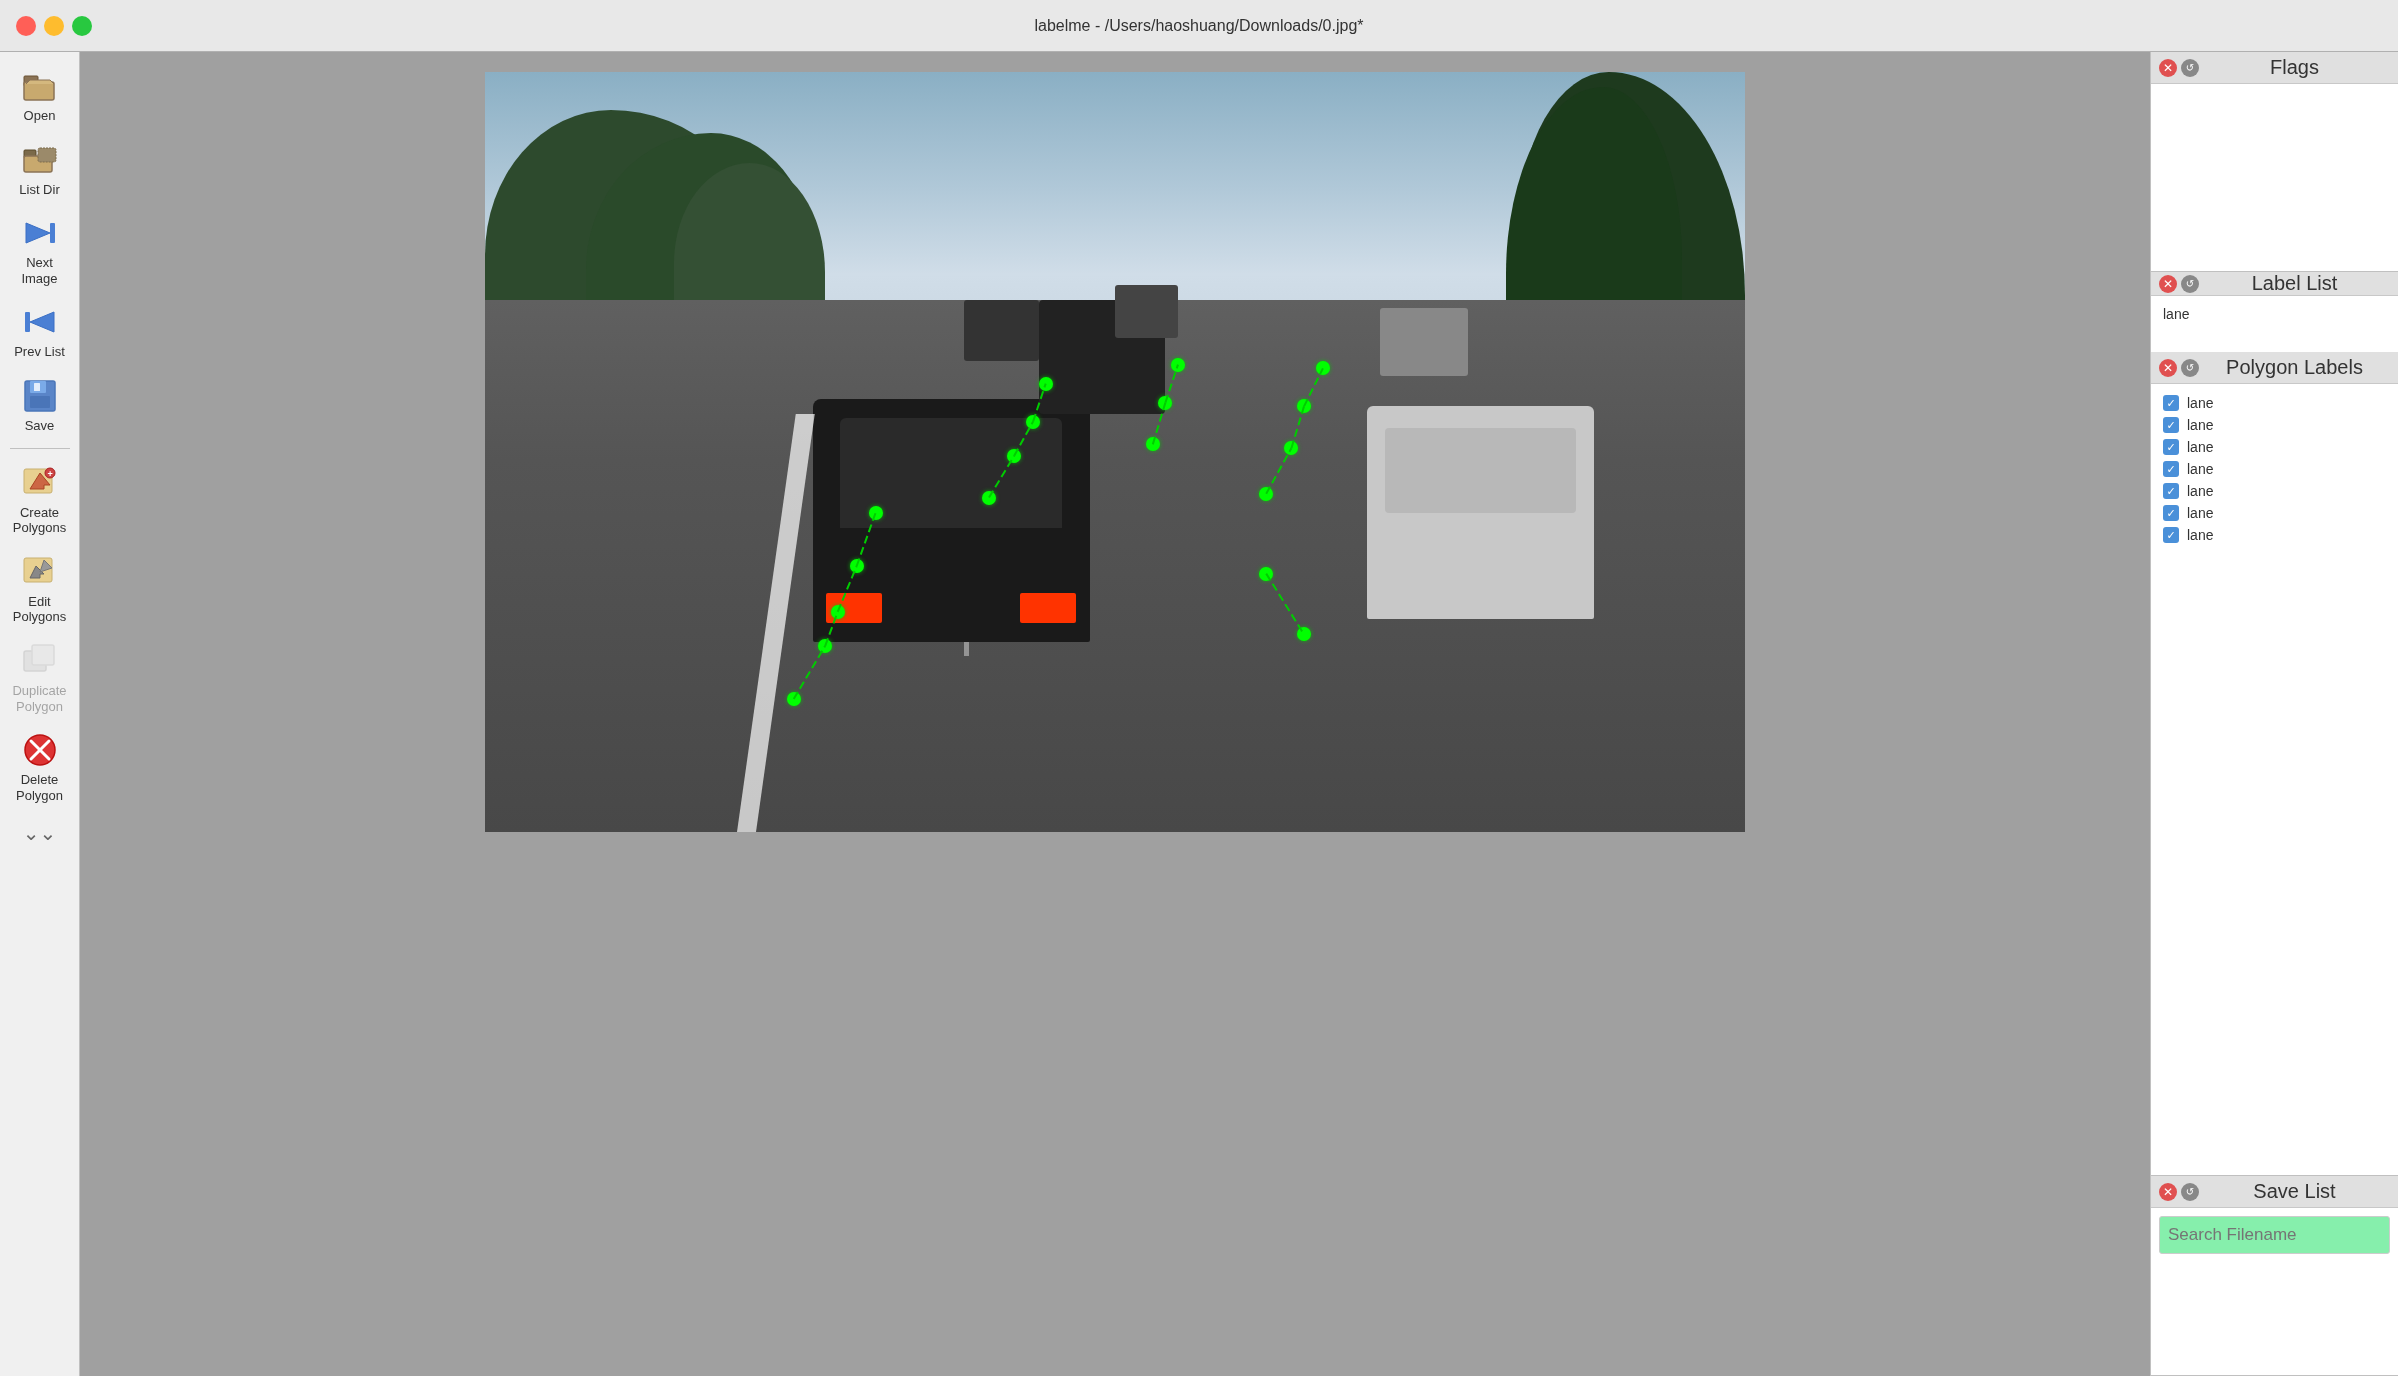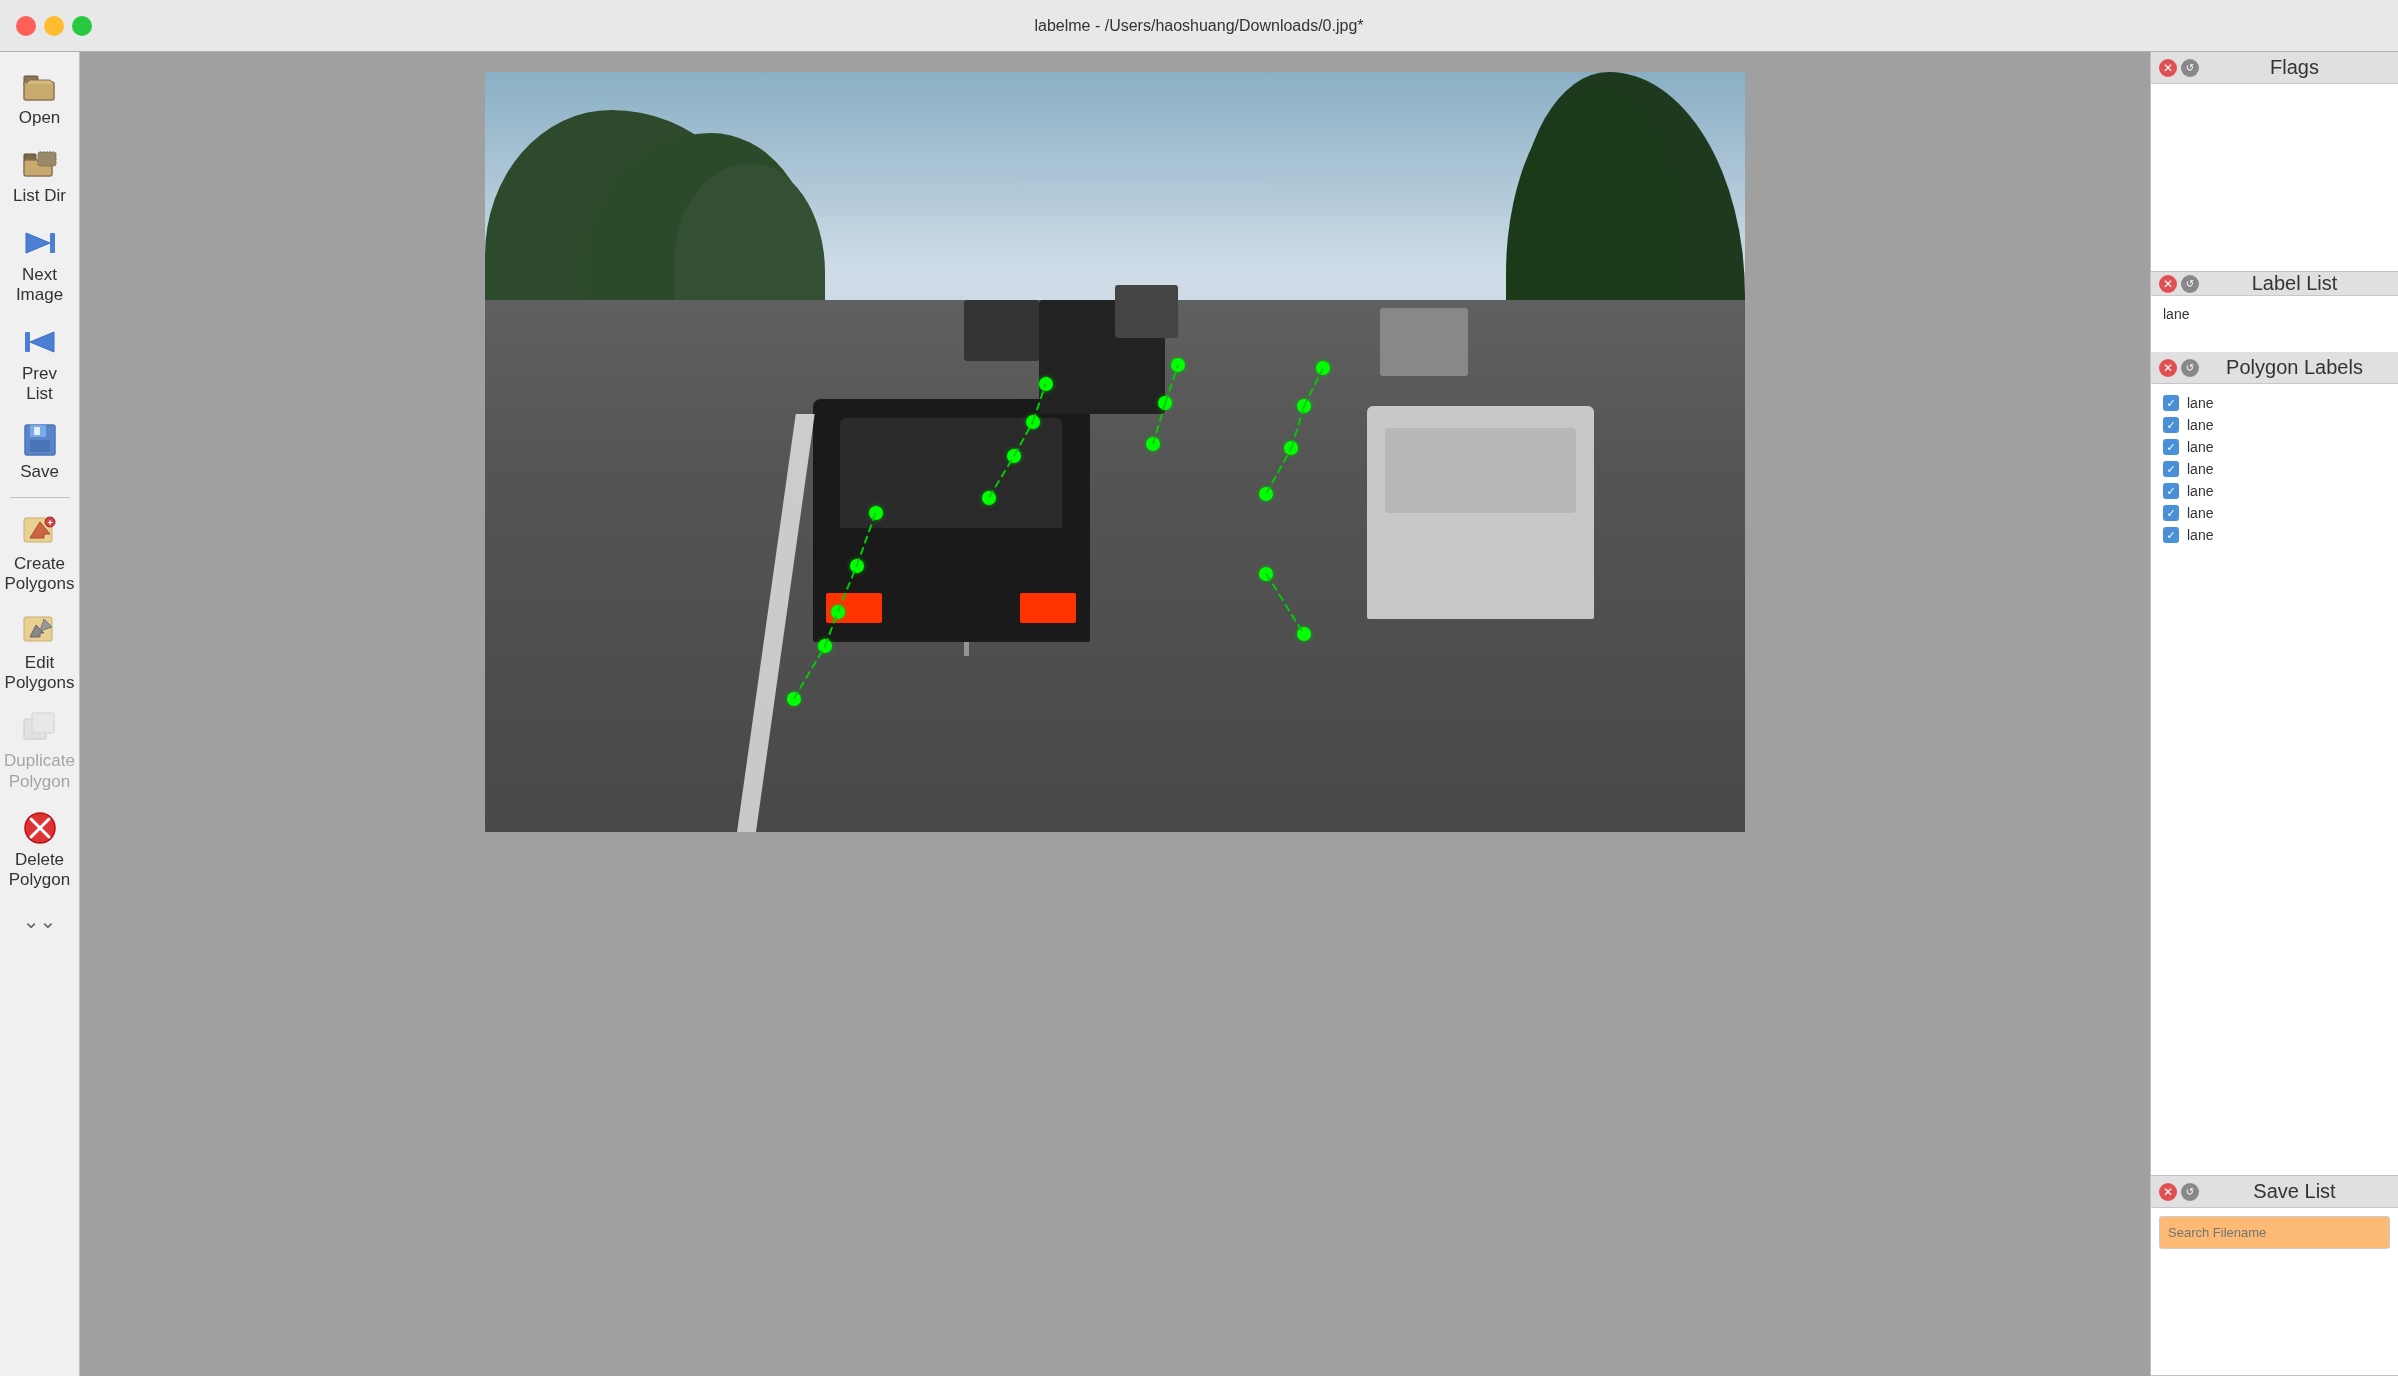--- a/index.html
+++ b/index.html
@@ -85,7 +85,7 @@
       justify-content: center;
     }
     .tool-label {
-      font-size: 17px;
+      font-size: 13px;
       color: #333;
       text-align: center;
       line-height: 1.2;

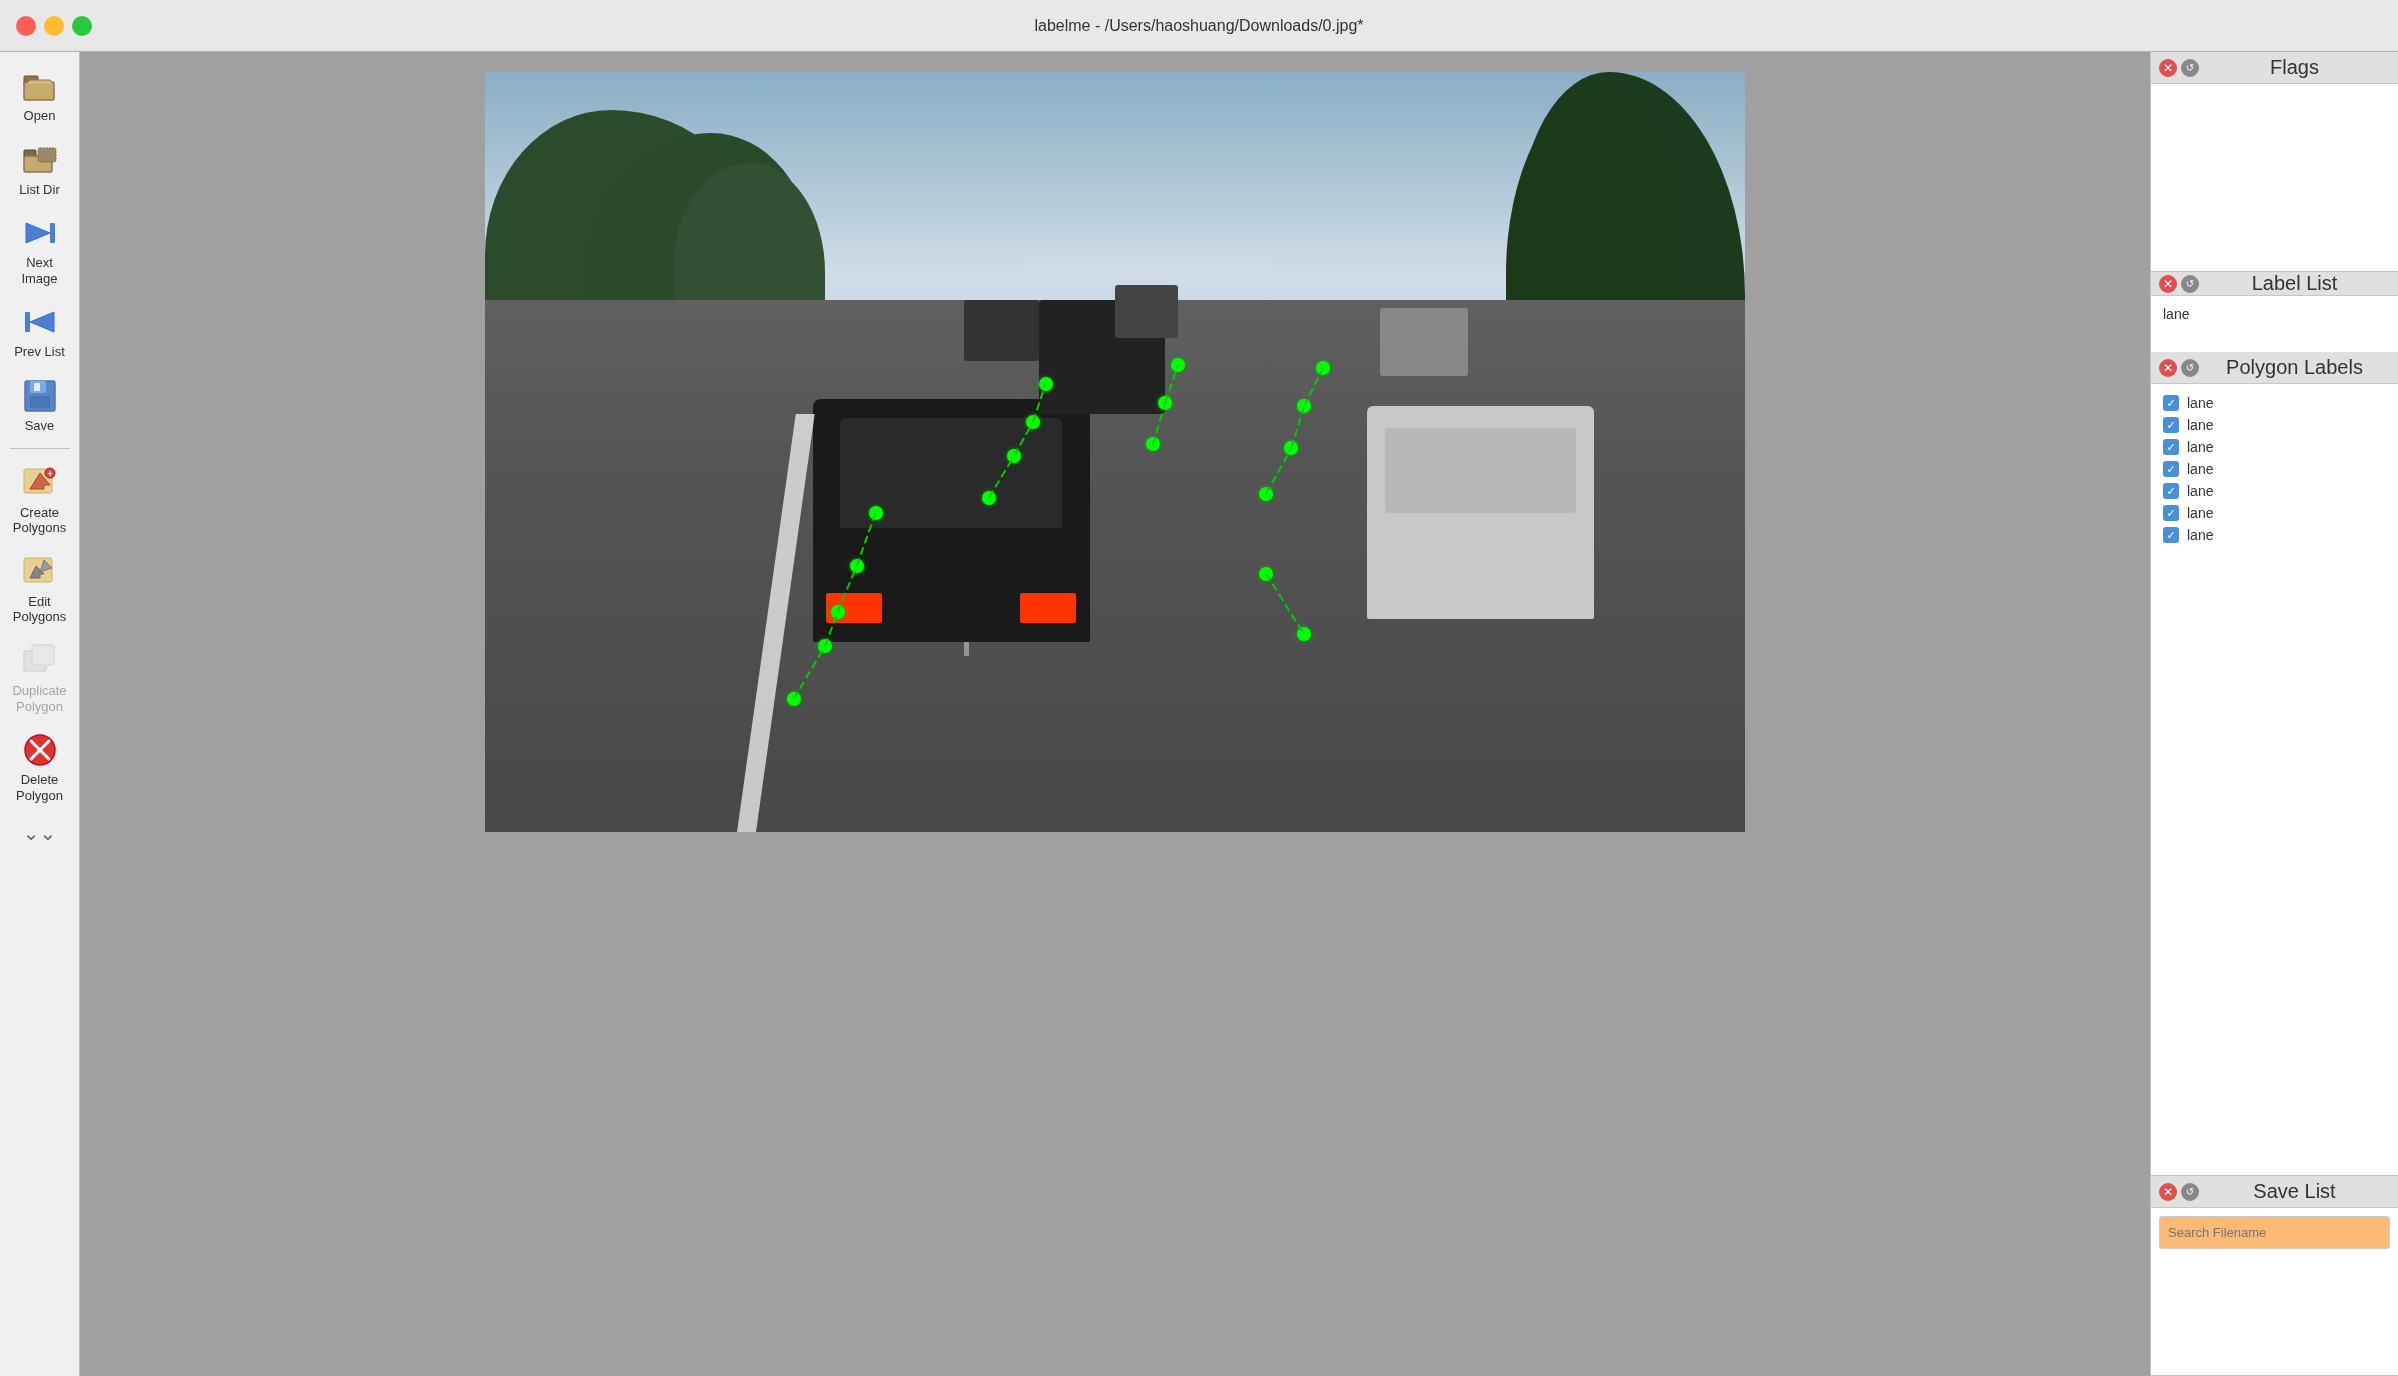--- a/index.html
+++ b/index.html
@@ -285,9 +285,9 @@
       padding: 8px 8px;
       border: 1px solid #ccc;
       border-radius: 3px;
-      font-size: 13px;
+      font-size: 17px;
       outline: none;
-      background: #fdba74;
+      background: #86efac;
     }
     .double-chevron {
       text-align: center;

